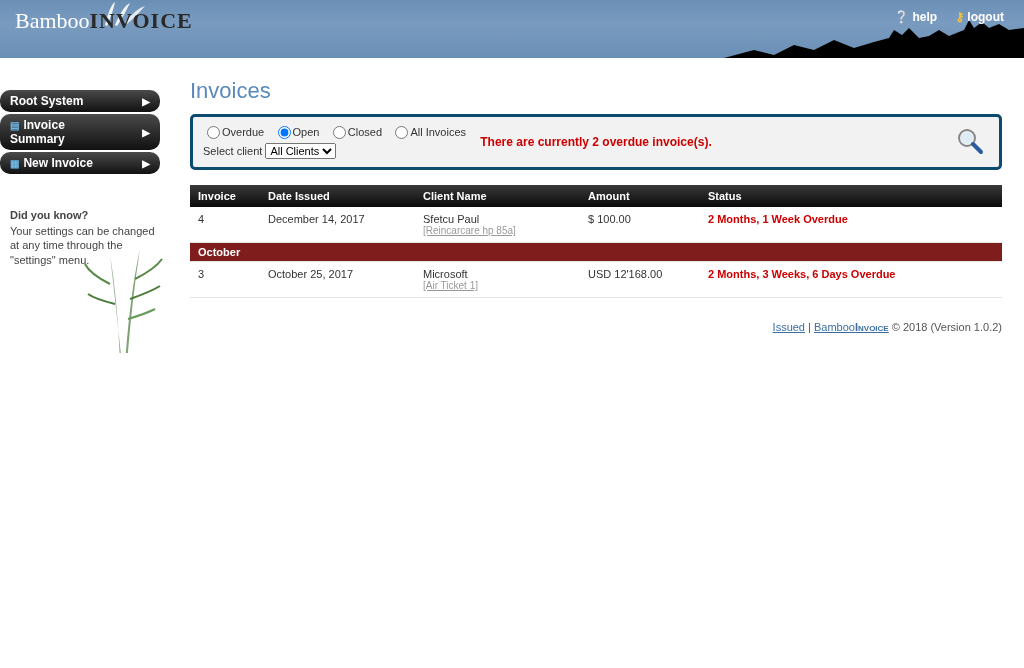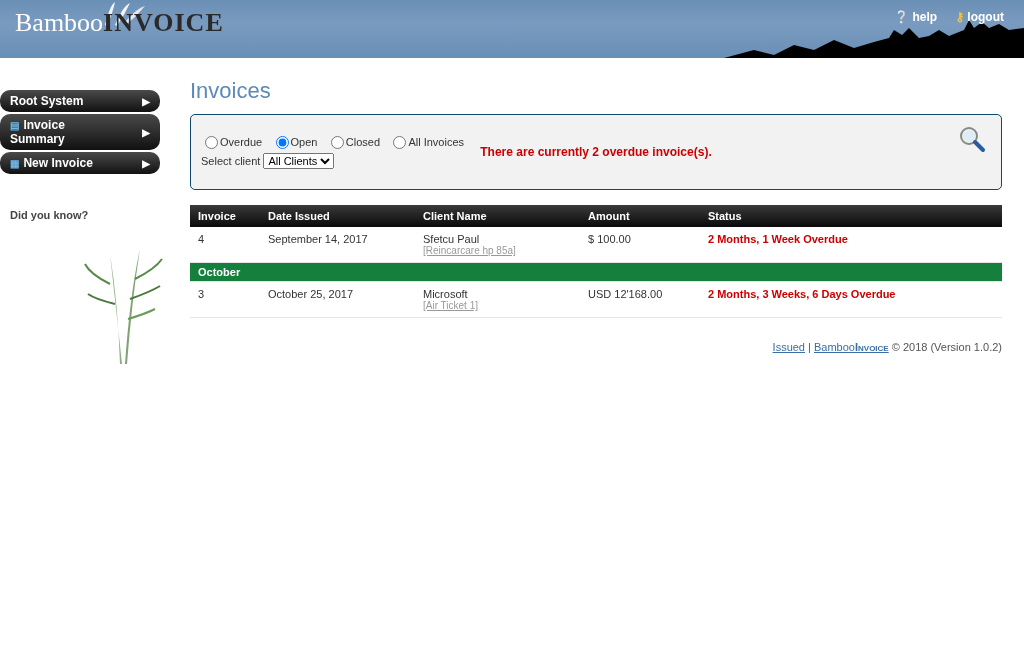--- a/index.html
+++ b/index.html
@@ -22,7 +22,7 @@
   position: absolute;
   left: 15px;
   top: 8px;
-  font-size: 26px;
+  font-size: 22px;
   color: #fff;
   font-family: Georgia, serif;
 }

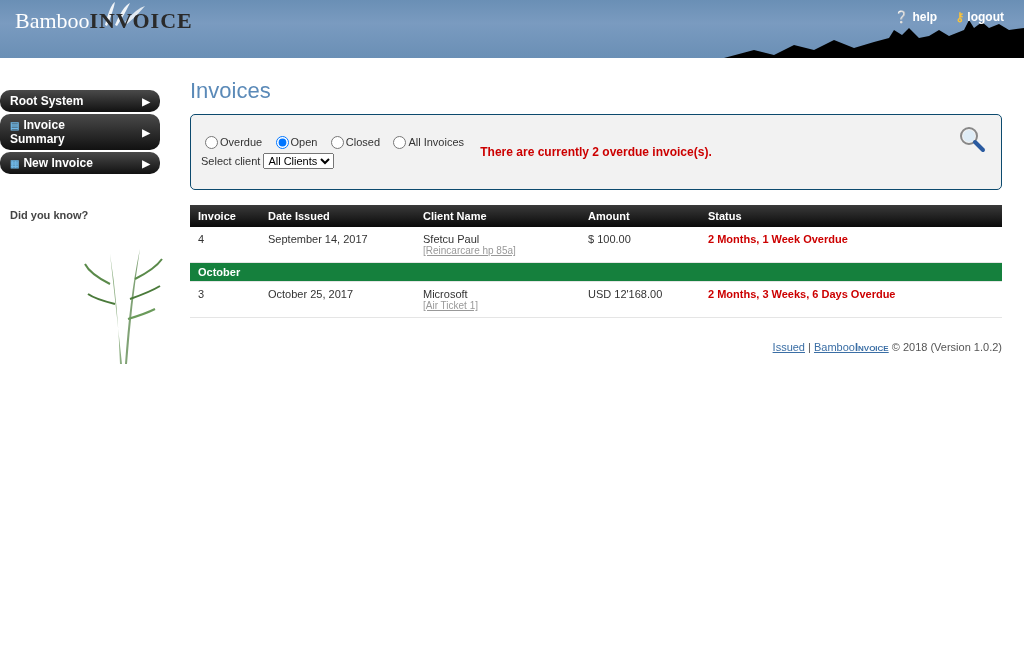--- a/index.html
+++ b/index.html
@@ -102,9 +102,9 @@
   margin-bottom: 10px;
 }
 .filter-bar {
-  border: 1px solid #0c4a6e;
+  border: 3px solid #0c4a6e;
   background: #f2f2f2;
-  padding: 20px 10px;
+  padding: 8px 10px;
   border-radius: 5px;
   display: flex;
   align-items: center;

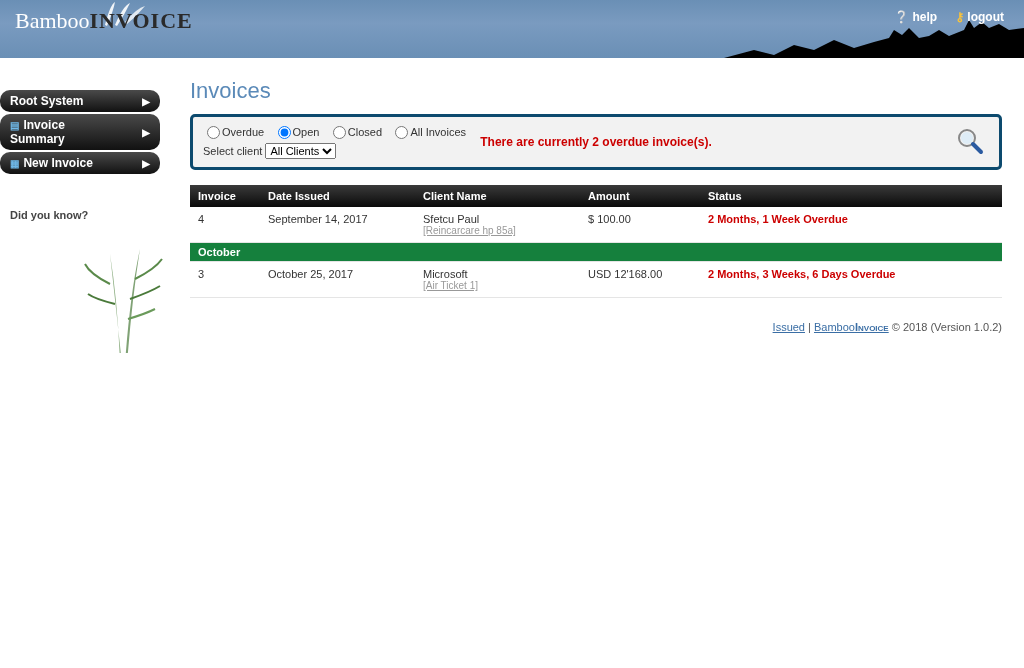--- a/index.html
+++ b/index.html
@@ -253,7 +253,7 @@
       <tbody>
         <tr>
           <td>4</td>
-          <td>September 14, 2017</td>
+          <td>December 14, 2017</td>
           <td>
             <div>Sfetcu Paul</div>
             <div class="client-sub">[Reincarcare hp 85a]</div>

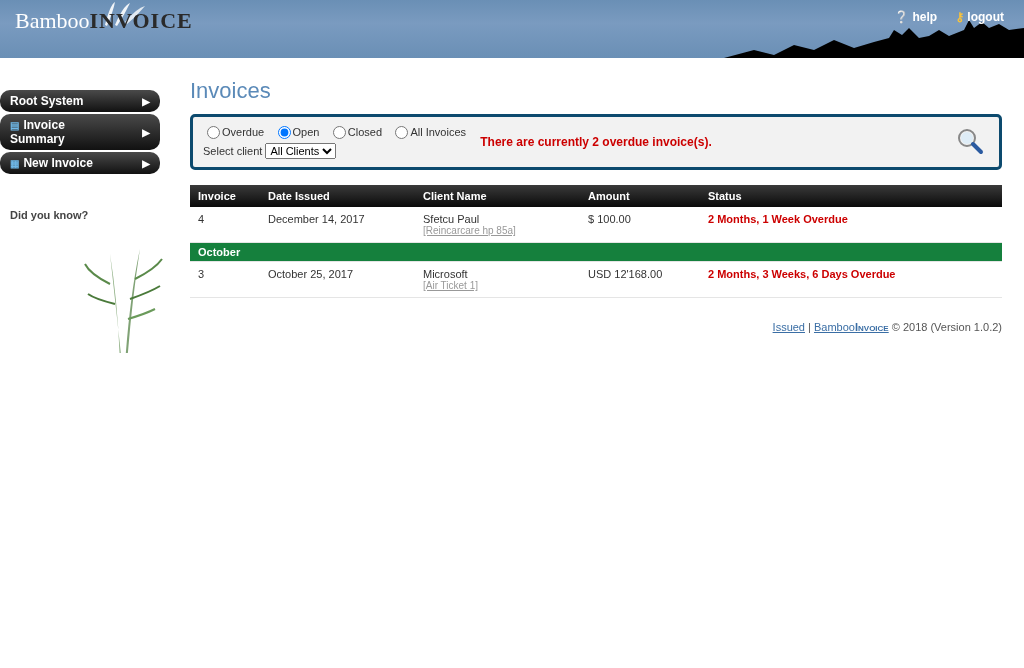--- a/index.html
+++ b/index.html
@@ -202,6 +202,7 @@
     </div>
     <div class="tip-box">
       <h4>Did you know?</h4>
+      <p>Your settings can be changed at any time through the "settings" menu.</p>
       <svg class="bamboo-art" width="90" height="120" viewBox="0 0 90 120">
         <path d="M40 120 Q 38 60 30 10 Q 35 55 42 120" fill="#5a8a4a" opacity="0.7"></path>
         <path d="M45 120 Q 50 50 60 5 Q 52 55 47 120" fill="#4a7a3a" opacity="0.7"></path>

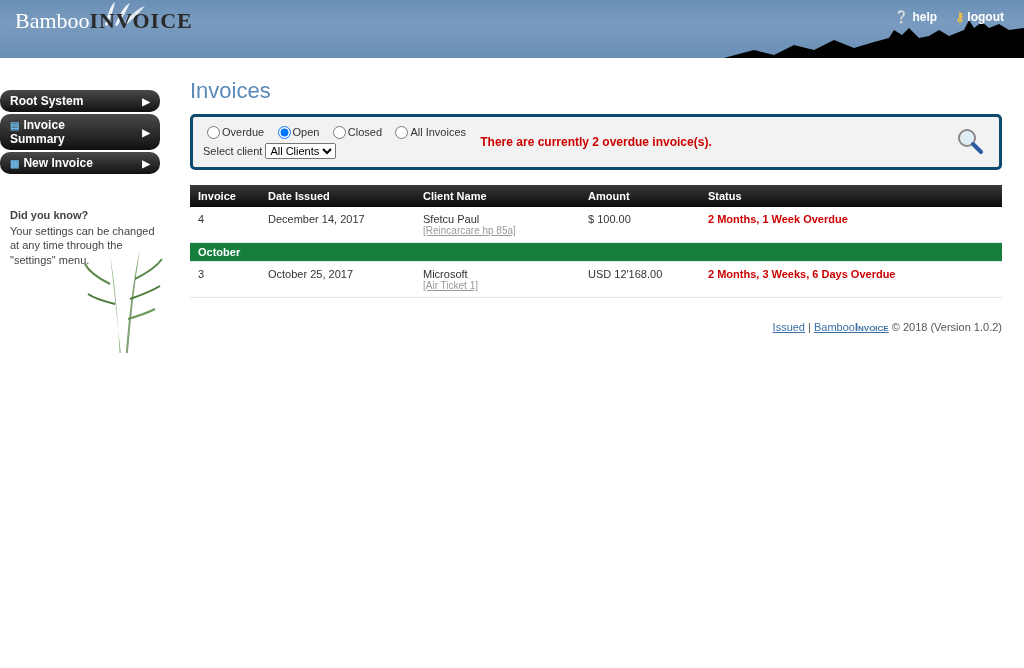--- a/index.html
+++ b/index.html
@@ -145,7 +145,7 @@
   vertical-align: top;
 }
 .month-row td {
-  background: #15803d;
+  background: #7f1d1d;
   color: #fff;
   font-weight: bold;
   padding: 3px 8px;

